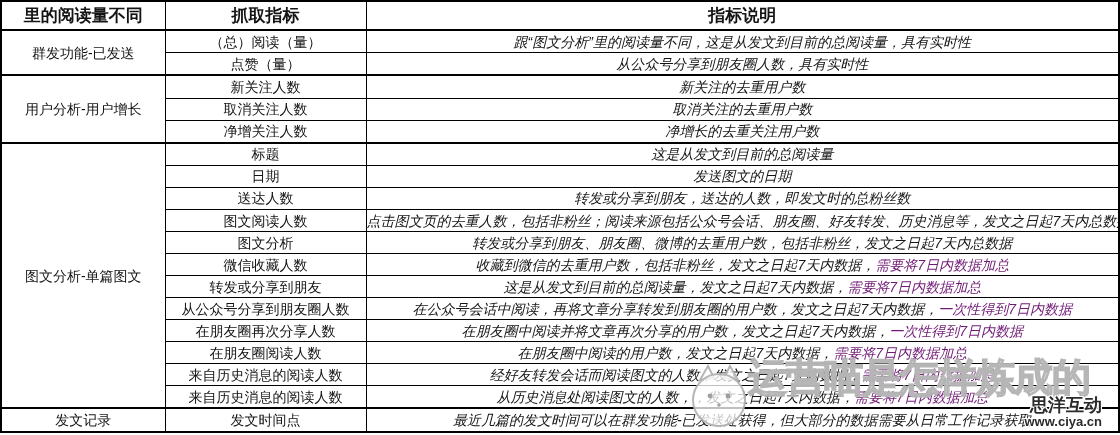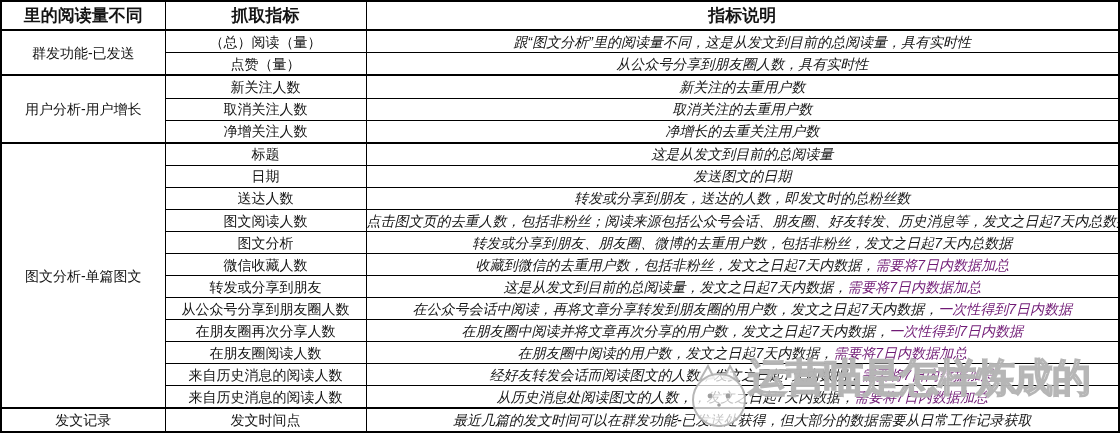--- a/index.html
+++ b/index.html
@@ -182,6 +182,10 @@
     <circle cx="29" cy="41" r="1.8" fill="rgba(150,150,150,0.9)"></circle>
   </svg>
   <div class="wm wm-text">运营喵是怎样炼成的</div>
+  <div class="wm wm-brand">
+    <div class="brand-name">思洋互动</div>
+    <div class="brand-url">www.ciya.cn</div>
+  </div>
 
 </div>
 

